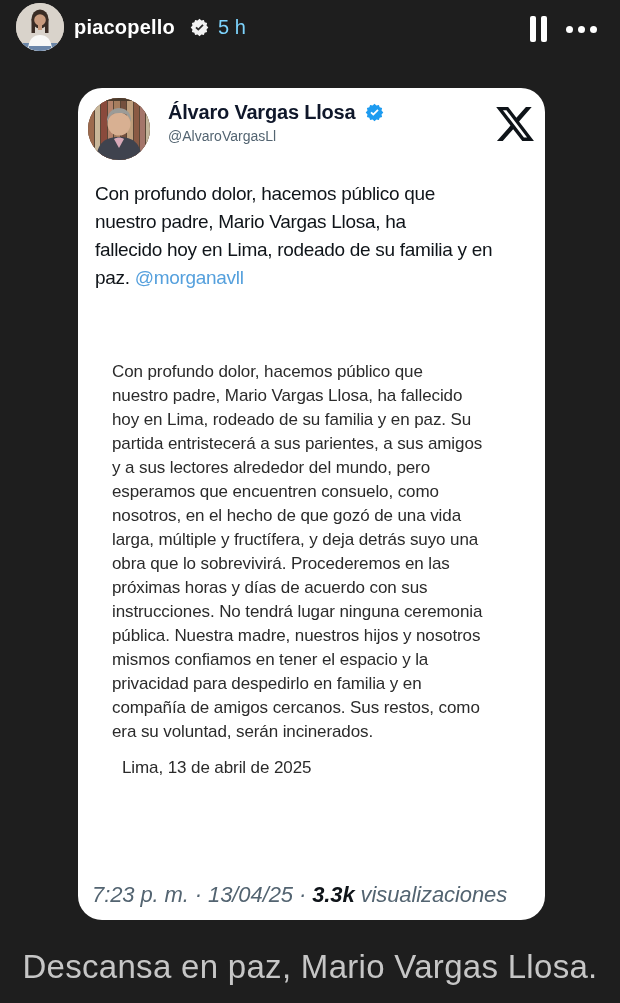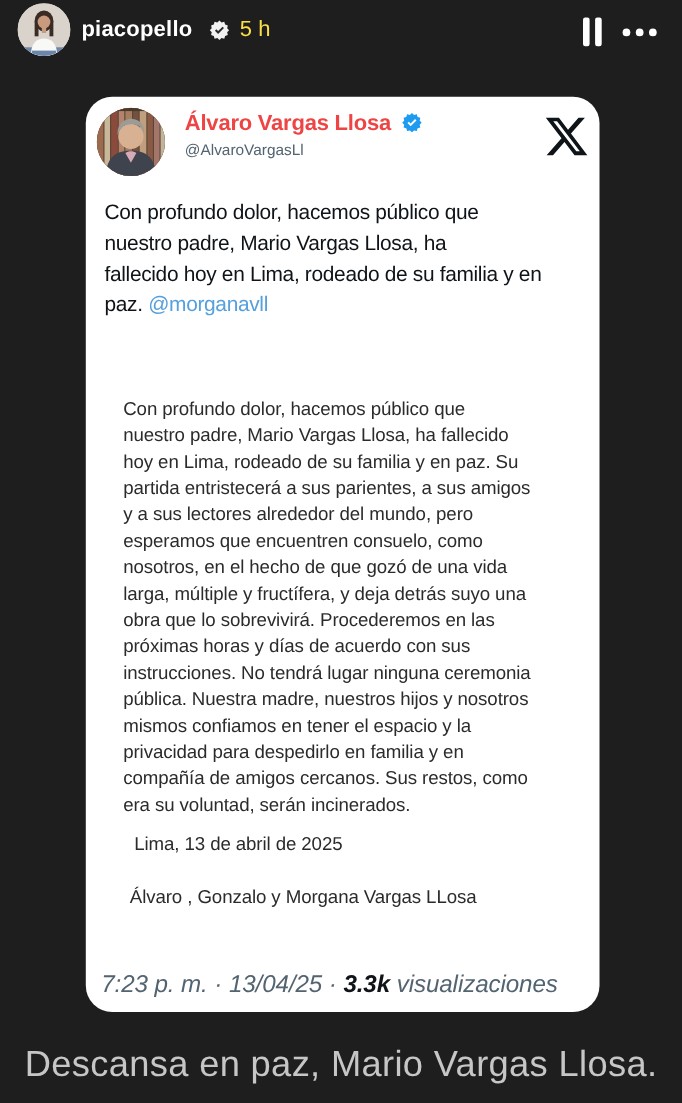--- a/index.html
+++ b/index.html
@@ -23,7 +23,7 @@
     color:#ffffff;font-size:20px;font-weight:600;letter-spacing:.2px;cursor:pointer;
   }
   .story-verified{position:absolute;left:190px;top:18px;width:19px;height:19px;}
-  .story-time{position:absolute;left:218px;top:16px;color:#fde047;font-size:20px;text-align:center;}
+  .story-time{position:absolute;left:218px;top:16px;color:#7dd3fc;font-size:20px;text-align:center;}
   .pause-btn{position:absolute;left:528px;top:16px;width:22px;height:26px;cursor:pointer;}
   .pause-btn span{position:absolute;top:0;width:6px;height:26px;background:#fff;border-radius:2px;}
   .pause-btn span:first-child{left:2px;}

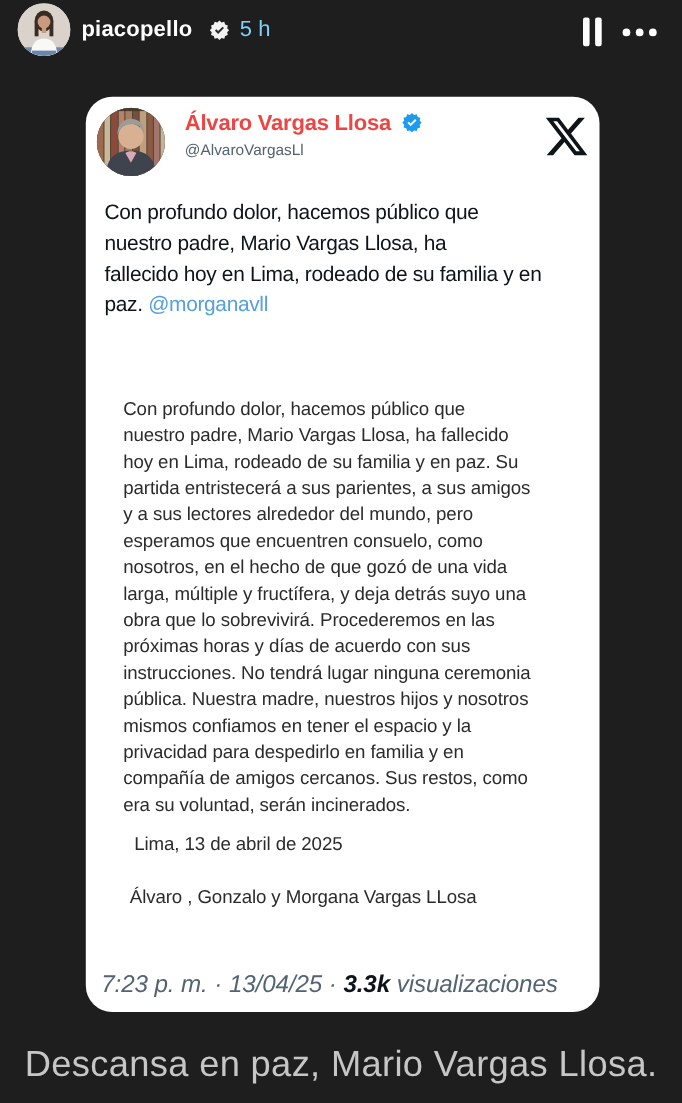--- a/index.html
+++ b/index.html
@@ -44,7 +44,7 @@
     border-radius:50%;overflow:hidden;background:#b5836b;
   }
   .tweet-name-row{position:absolute;left:90px;top:13px;white-space:nowrap;}
-  .tweet-name{color:#ef4444;font-size:20px;font-weight:700;letter-spacing:-.2px;}
+  .tweet-name{color:#0f172a;font-size:20px;font-weight:700;letter-spacing:-.2px;}
   .tweet-verified{display:inline-block;width:19px;height:19px;vertical-align:-3px;margin-left:5px;}
   .tweet-handle{position:absolute;left:90px;top:40px;color:#536471;font-size:14px;}
   .x-logo{position:absolute;left:416px;top:15px;width:42px;height:42px;}

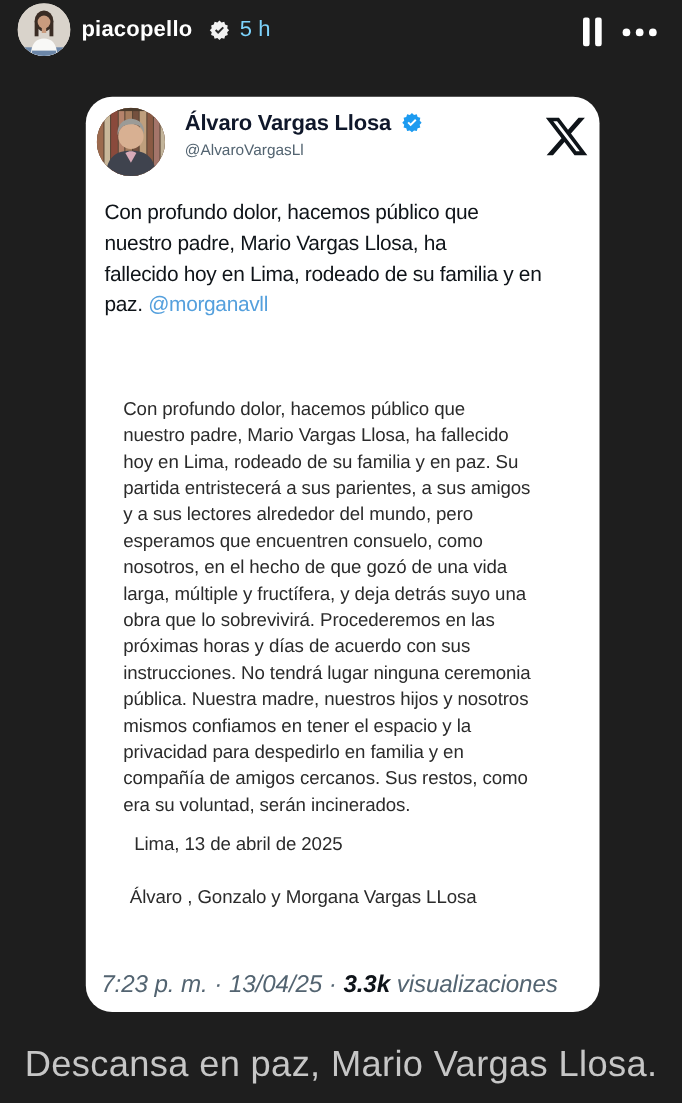--- a/index.html
+++ b/index.html
@@ -176,7 +176,6 @@
 compañía de amigos cercanos. Sus restos, como
 era su voluntad, serán incinerados.</div>
     <div class="letter-date">Lima, 13 de abril de 2025</div>
-    <div class="letter-signature">Álvaro , Gonzalo y Morgana Vargas LLosa</div>
 
     <div class="tweet-meta"><span>7:23 p. m. · 13/04/25 · </span><span class="tweet-views">3.3k</span><span> visualizaciones</span></div>
   </div>

